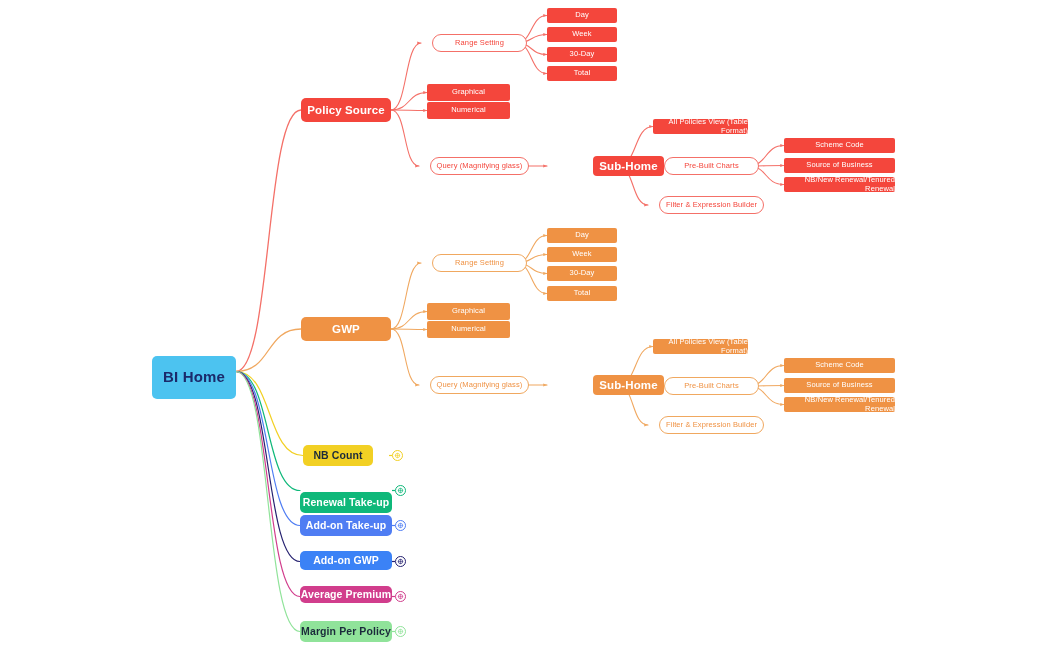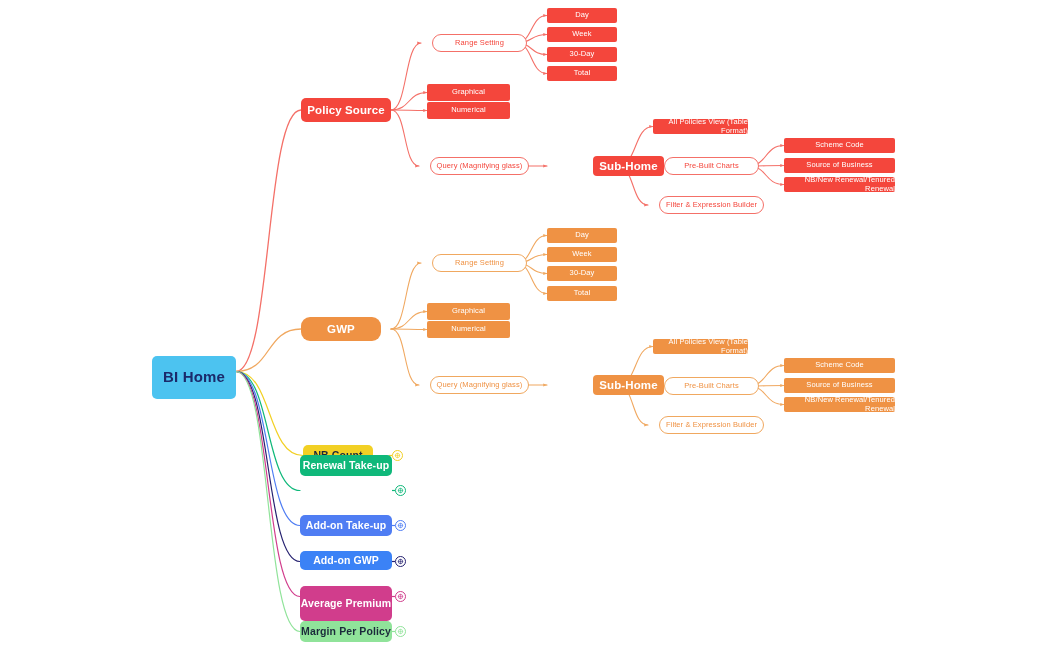--- a/index.html
+++ b/index.html
@@ -108,7 +108,7 @@
       <div class="node n-flat" style="left: 784px; top: 158px; width: 111px; height: 15px; background: rgb(244, 70, 60);">Source of Business</div>
       <div class="node n-flat" style="left: 784px; top: 177px; width: 111px; height: 15px; background: rgb(244, 70, 60);">NB/New Renewal/Tenured Renewal</div>
       <div class="node n-pill" style="left: 648px; top: 196px; width: 105px; height: 18px; border-color: rgb(244, 112, 104); color: rgb(244, 70, 60);">Filter &amp; Expression Builder</div>
-      <div class="node n-branch" style="left: 301px; top: 317px; width: 80px; height: 24px; background: rgb(239, 146, 68); border-radius: 9px;">GWP</div>
+      <div class="node n-branch" style="left: 301px; top: 317px; width: 90px; height: 24px; background: rgb(239, 146, 68);">GWP</div>
       <div class="node n-pill" style="left: 421px; top: 254px; width: 95px; height: 18px; border-color: rgb(240, 168, 96); color: rgb(239, 146, 68);">Range Setting</div>
       <div class="node n-flat" style="left: 547px; top: 228px; width: 70px; height: 15px; background: rgb(239, 146, 68);">Day</div>
       <div class="node n-flat" style="left: 547px; top: 247px; width: 70px; height: 15px; background: rgb(239, 146, 68);">Week</div>

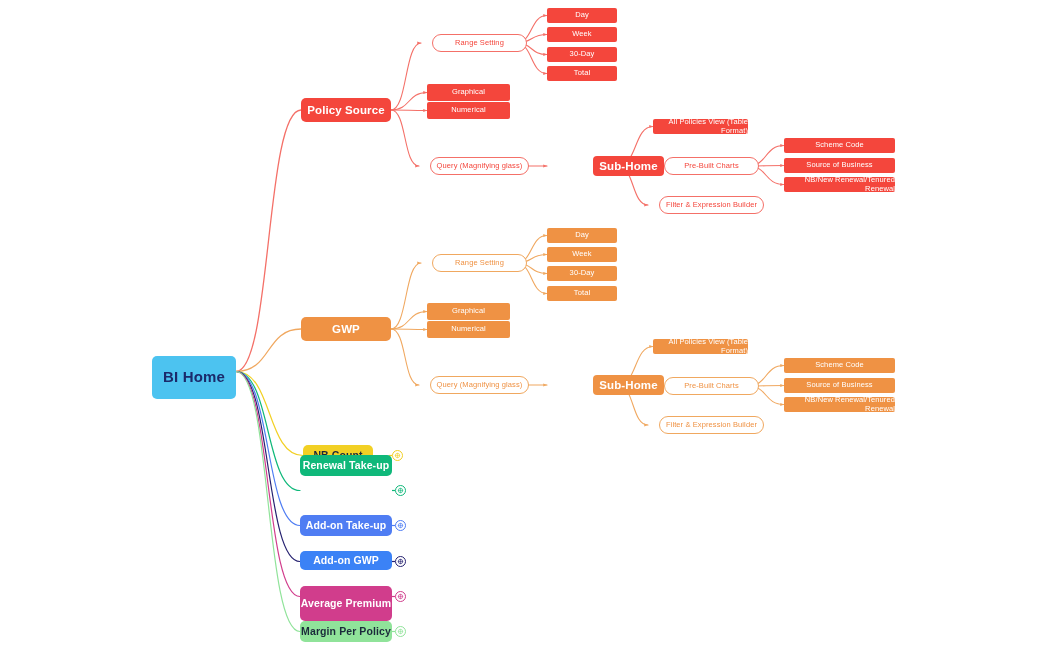--- a/index.html
+++ b/index.html
@@ -131,7 +131,7 @@
           <path d="M5 1.3 V8.7 M1.3 5 H8.7" stroke="currentColor" stroke-width="0.8"></path>
         </svg>
       </div>
-      <div class="node n-leaf" style="left: 300px; top: 455px; width: 92px; height: 21px; background: rgb(15, 184, 122); color: rgb(255, 255, 255);">Renewal Take-up</div>
+      <div class="node n-leaf" style="left: 300px; top: 492px; width: 92px; height: 21px; background: rgb(15, 184, 122); color: rgb(255, 255, 255);">Renewal Take-up</div>
       <div class="badge" style="left: 395px; top: 485px; color: rgb(15, 184, 122);">
         <svg width="7" height="7" viewBox="0 0 10 10">
           <circle cx="5" cy="5" r="3.1" fill="none" stroke="currentColor" stroke-width="1"></circle>

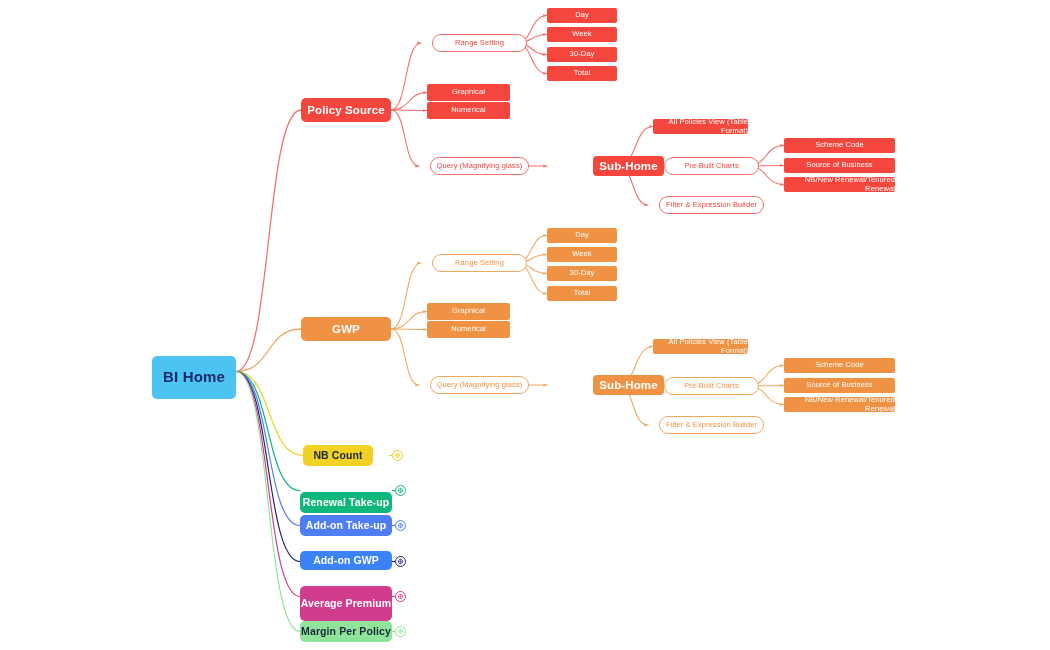--- a/index.html
+++ b/index.html
@@ -152,7 +152,7 @@
           <path d="M5 1.3 V8.7 M1.3 5 H8.7" stroke="currentColor" stroke-width="0.8"></path>
         </svg>
       </div>
-      <div class="node n-leaf" style="left: 300px; top: 586px; width: 92px; height: 35px; background: rgb(209, 61, 140); color: rgb(255, 255, 255);">Average Premium</div>
+      <div class="node n-leaf" style="left: 300px; top: 586px; width: 92px; height: 17px; background: rgb(209, 61, 140); color: rgb(255, 255, 255);">Average Premium</div>
       <div class="badge" style="left: 395px; top: 591px; color: rgb(209, 61, 140);">
         <svg width="7" height="7" viewBox="0 0 10 10">
           <circle cx="5" cy="5" r="3.1" fill="none" stroke="currentColor" stroke-width="1"></circle>

